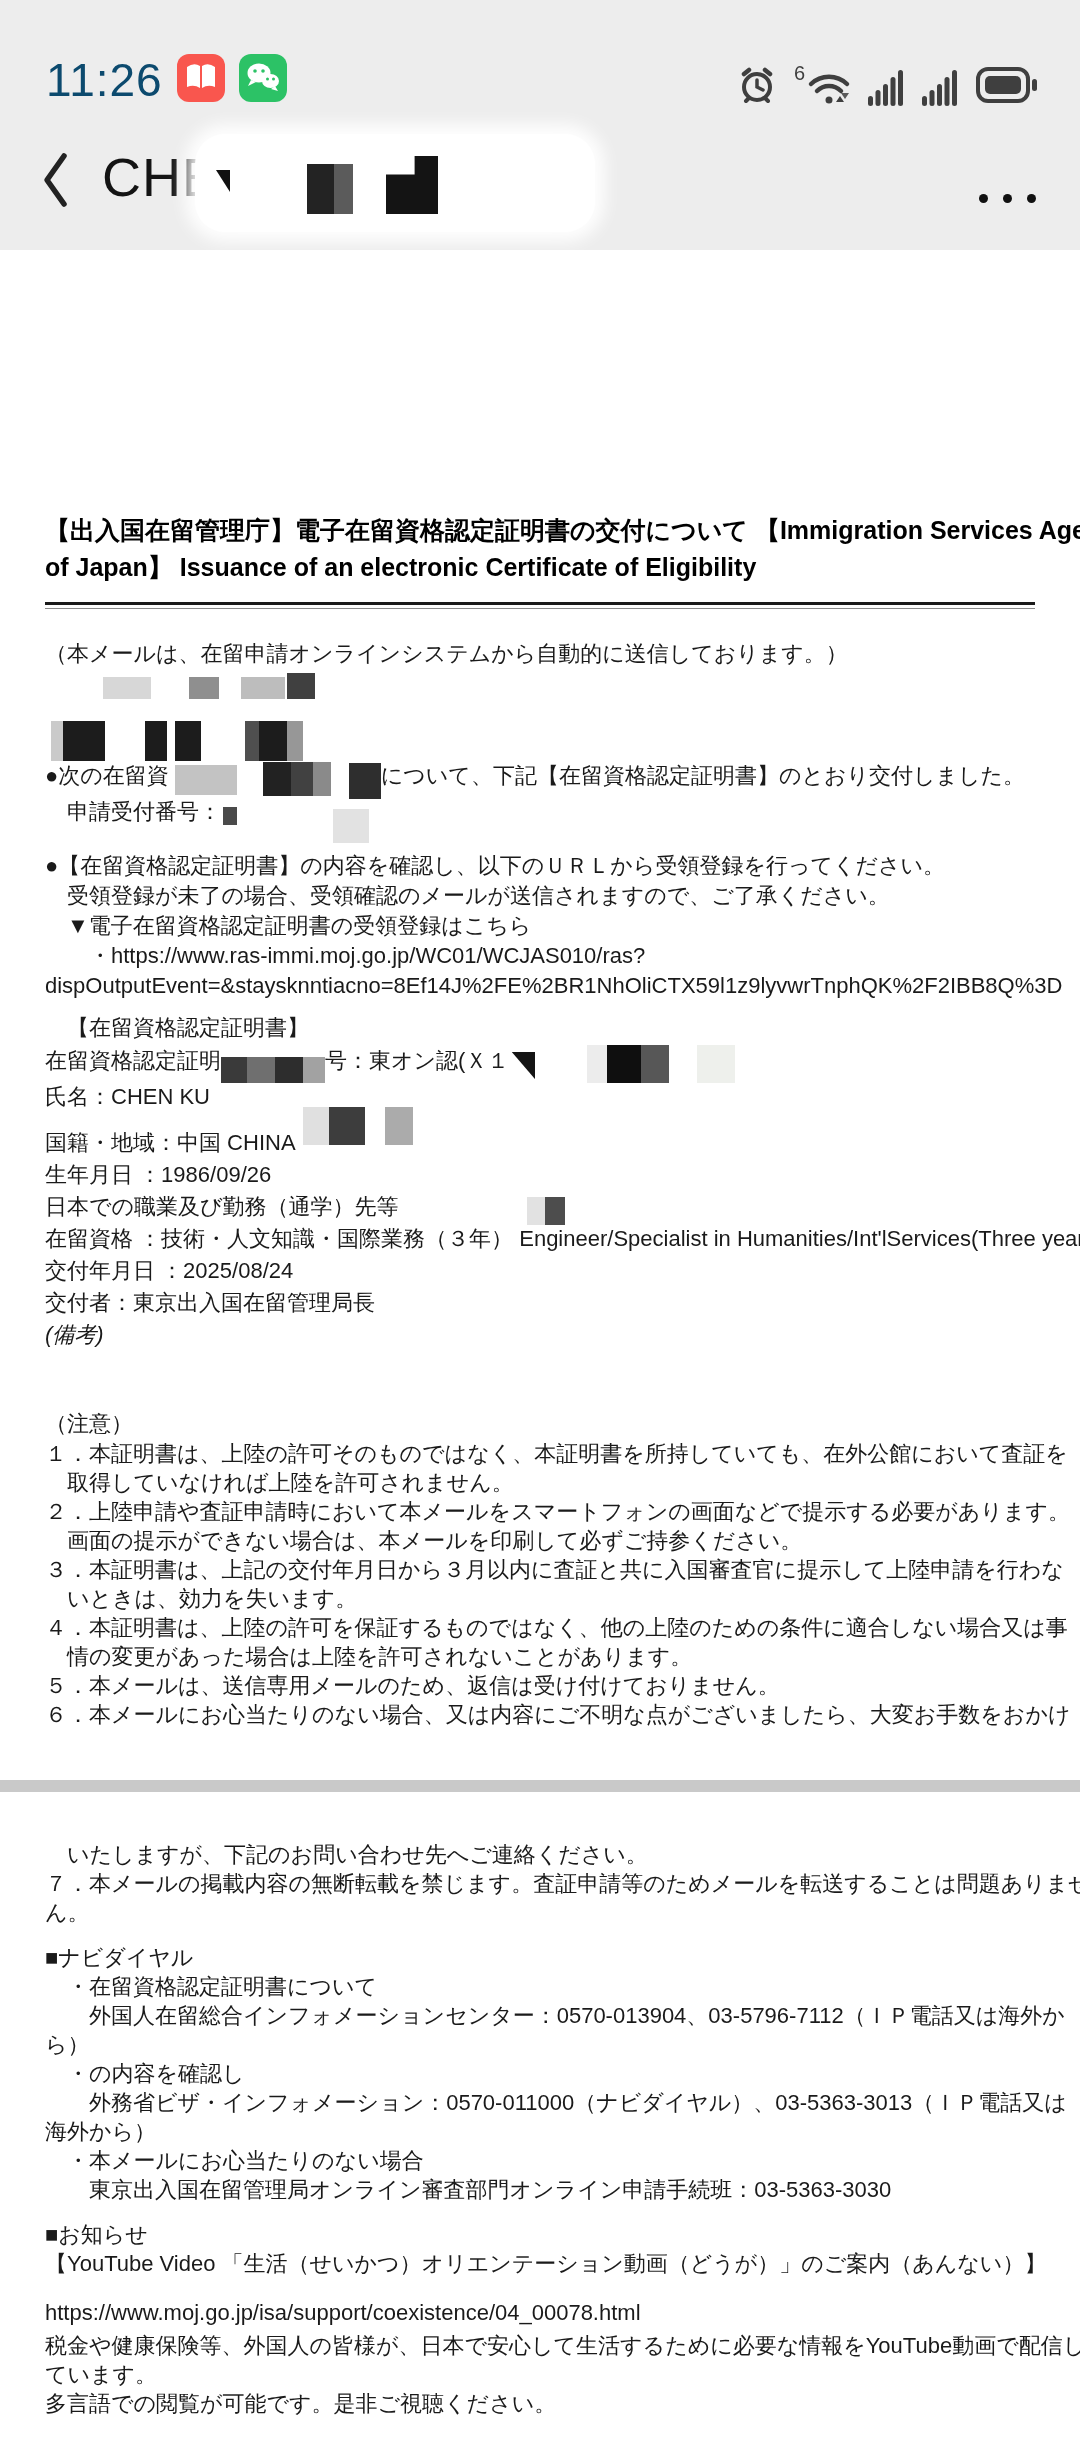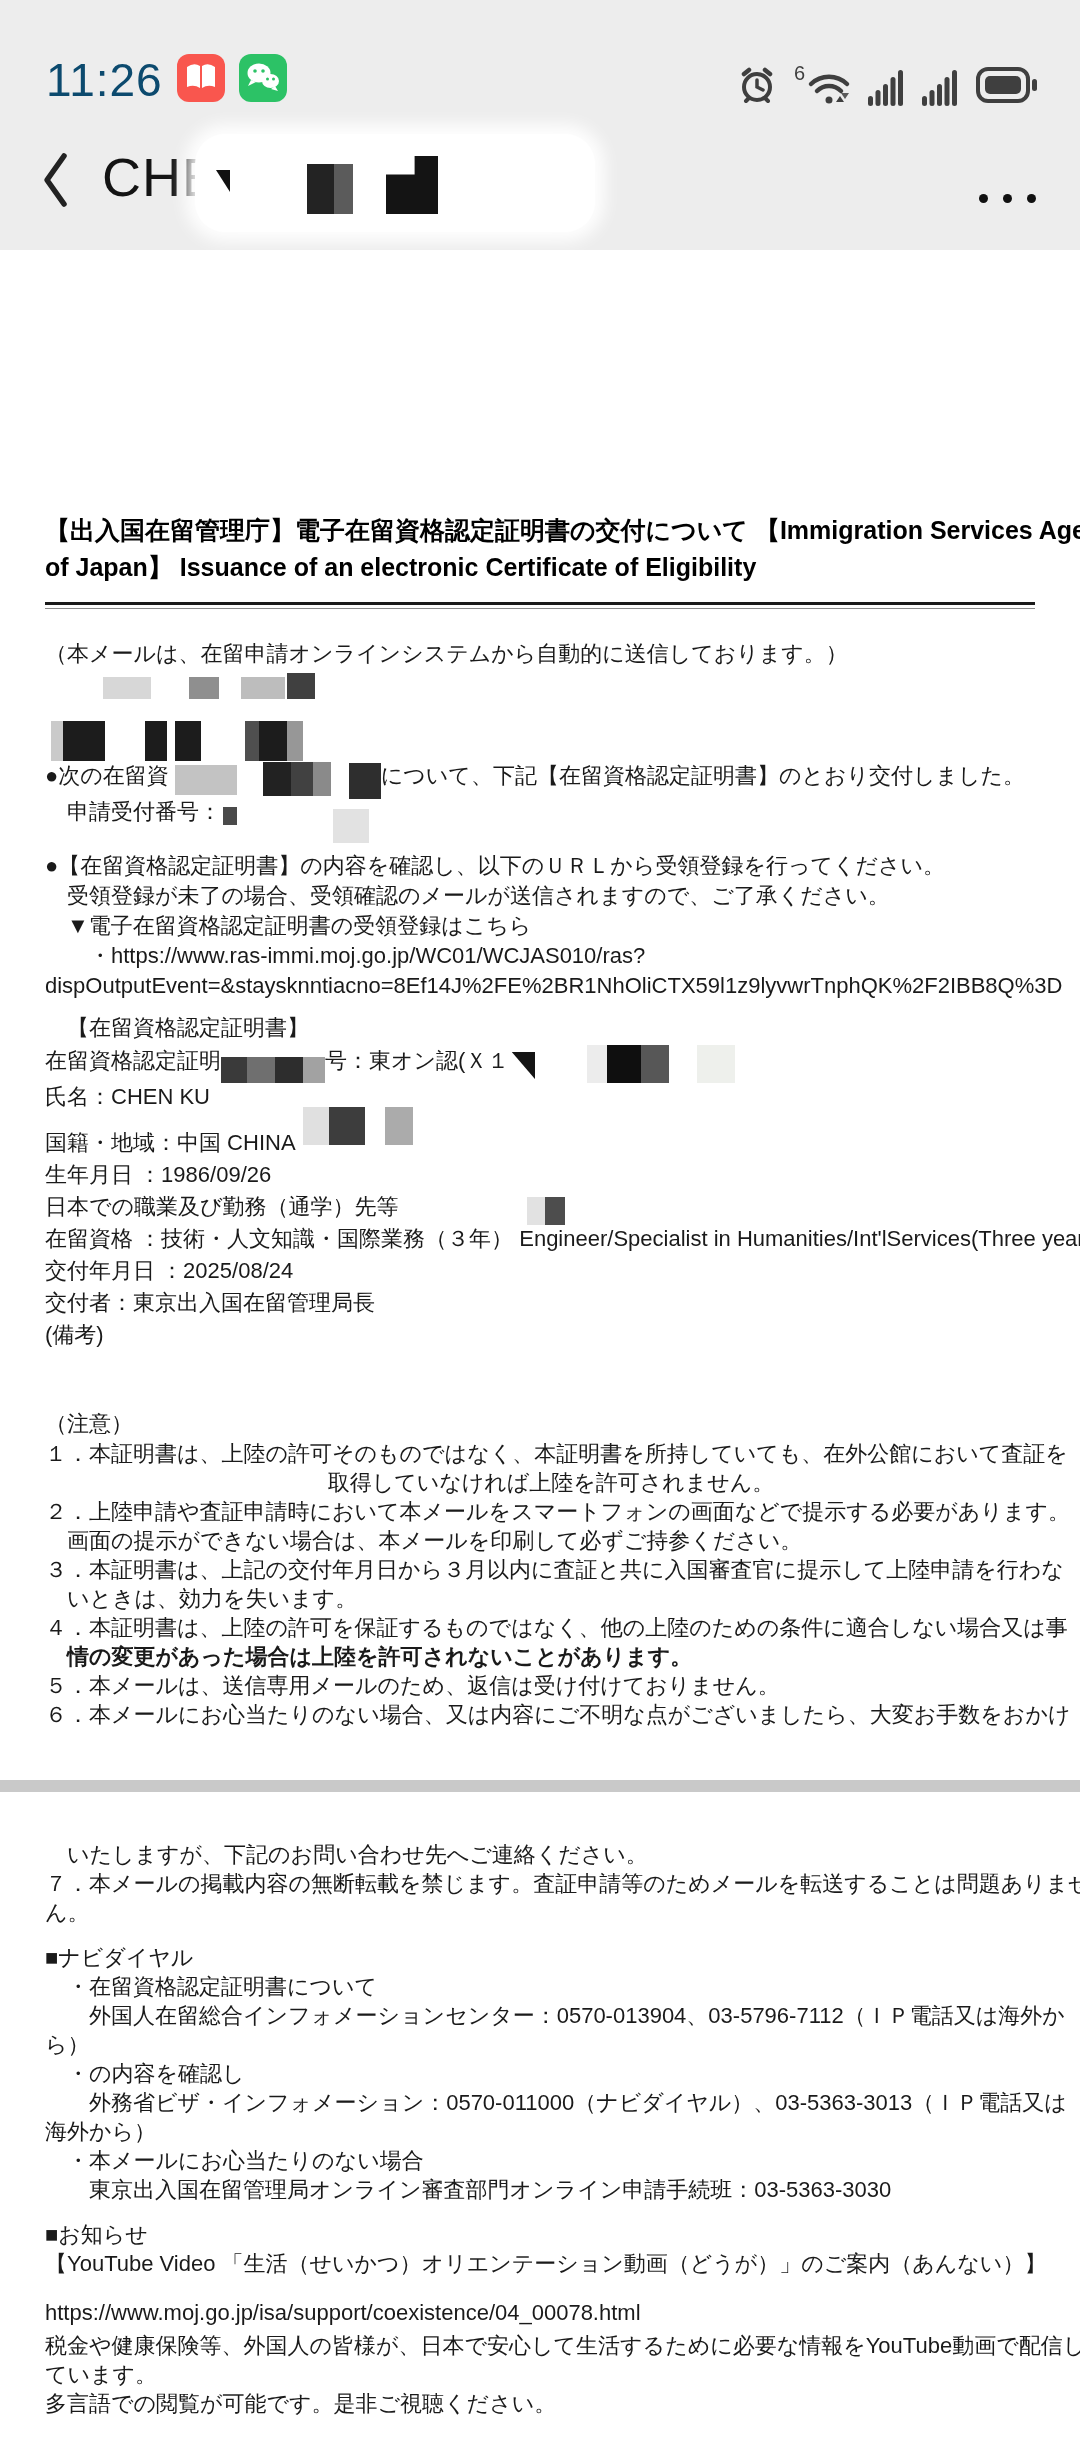--- a/index.html
+++ b/index.html
@@ -170,7 +170,7 @@
     <div class="line" style="line-height: 32px;"><span>在留資格 ：技術・人文知識・国際業務（３年） Engineer/Specialist in Humanities/Int'lServices(Three years)</span></div>
     <div class="line" style="line-height: 32px;"><span>交付年月日 ：2025/08/24</span></div>
     <div class="line" style="line-height: 32px;"><span>交付者：東京出入国在留管理局長</span></div>
-    <div class="line" style="line-height: 32px;"><span>(備考)</span></div>
+    <div class="line" style="line-height: 32px; font-style: italic;"><span>(備考)</span></div>
     <div class="line" style="margin-top: 58px;"><span>（注意）</span></div>
     <div class="line" style="line-height: 29px;"><span>１．本証明書は、上陸の許可そのものではなく、本証明書を所持していても、在外公館において査証を</span></div>
     <div class="line" style="line-height: 29px; text-align: center;"><span>　取得していなければ上陸を許可されません。</span></div>

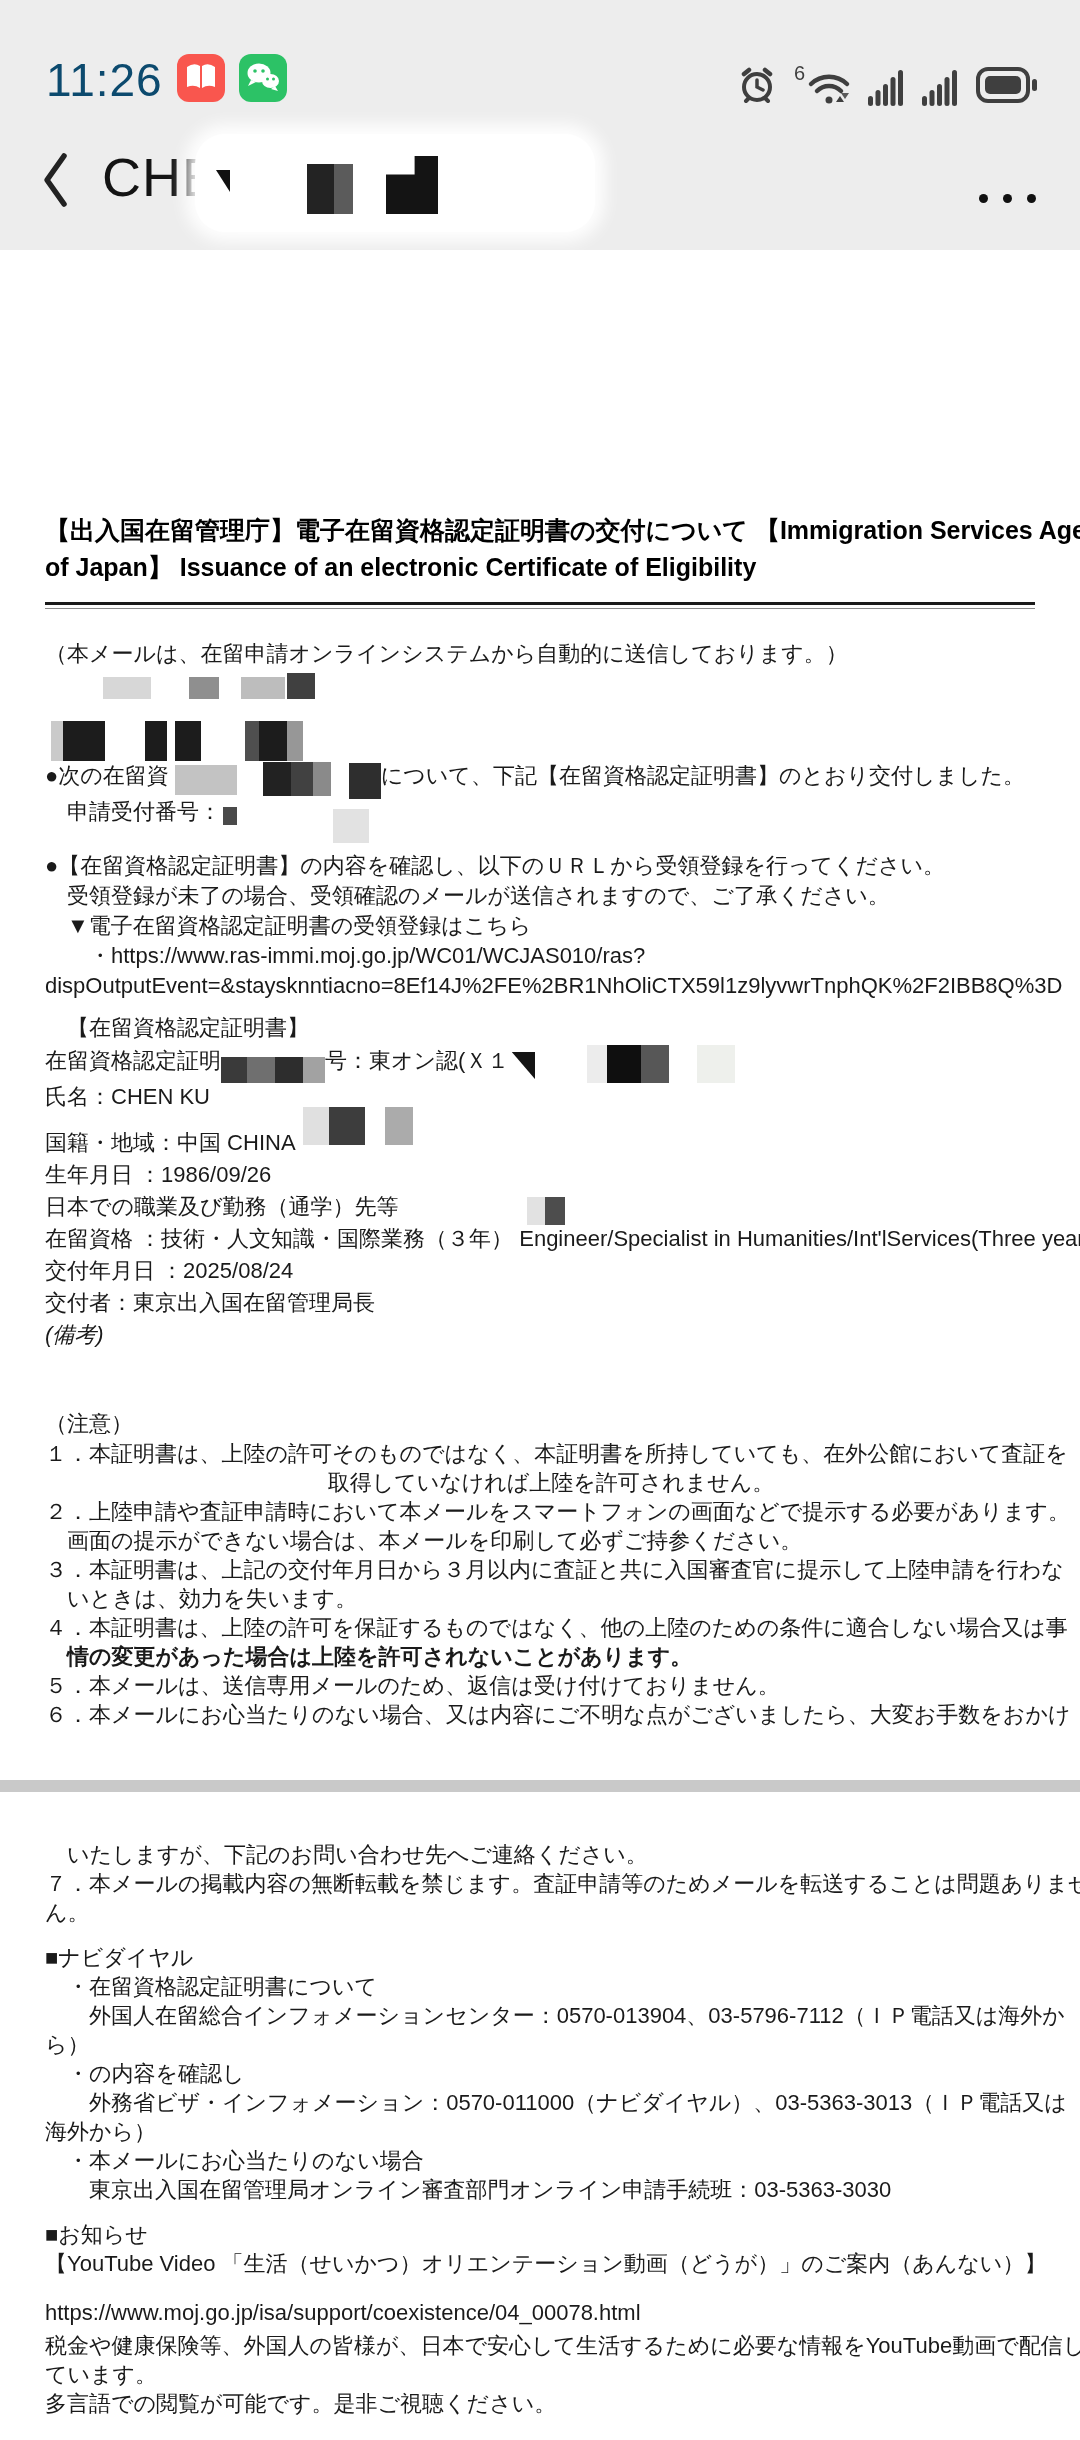--- a/index.html
+++ b/index.html
@@ -173,7 +173,7 @@
     <div class="line" style="line-height: 32px; font-style: italic;"><span>(備考)</span></div>
     <div class="line" style="margin-top: 58px;"><span>（注意）</span></div>
     <div class="line" style="line-height: 29px;"><span>１．本証明書は、上陸の許可そのものではなく、本証明書を所持していても、在外公館において査証を</span></div>
-    <div class="line" style="line-height: 29px; text-align: center;"><span>　取得していなければ上陸を許可されません。</span></div>
+    <div class="line" style="line-height: 29px;"><span>　取得していなければ上陸を許可されません。</span></div>
     <div class="line" style="line-height: 29px;"><span>２．上陸申請や査証申請時において本メールをスマートフォンの画面などで提示する必要があります。</span></div>
     <div class="line" style="line-height: 29px;"><span>　画面の提示ができない場合は、本メールを印刷して必ずご持参ください。</span></div>
     <div class="line" style="line-height: 29px;"><span>３．本証明書は、上記の交付年月日から３月以内に査証と共に入国審査官に提示して上陸申請を行わな</span></div>

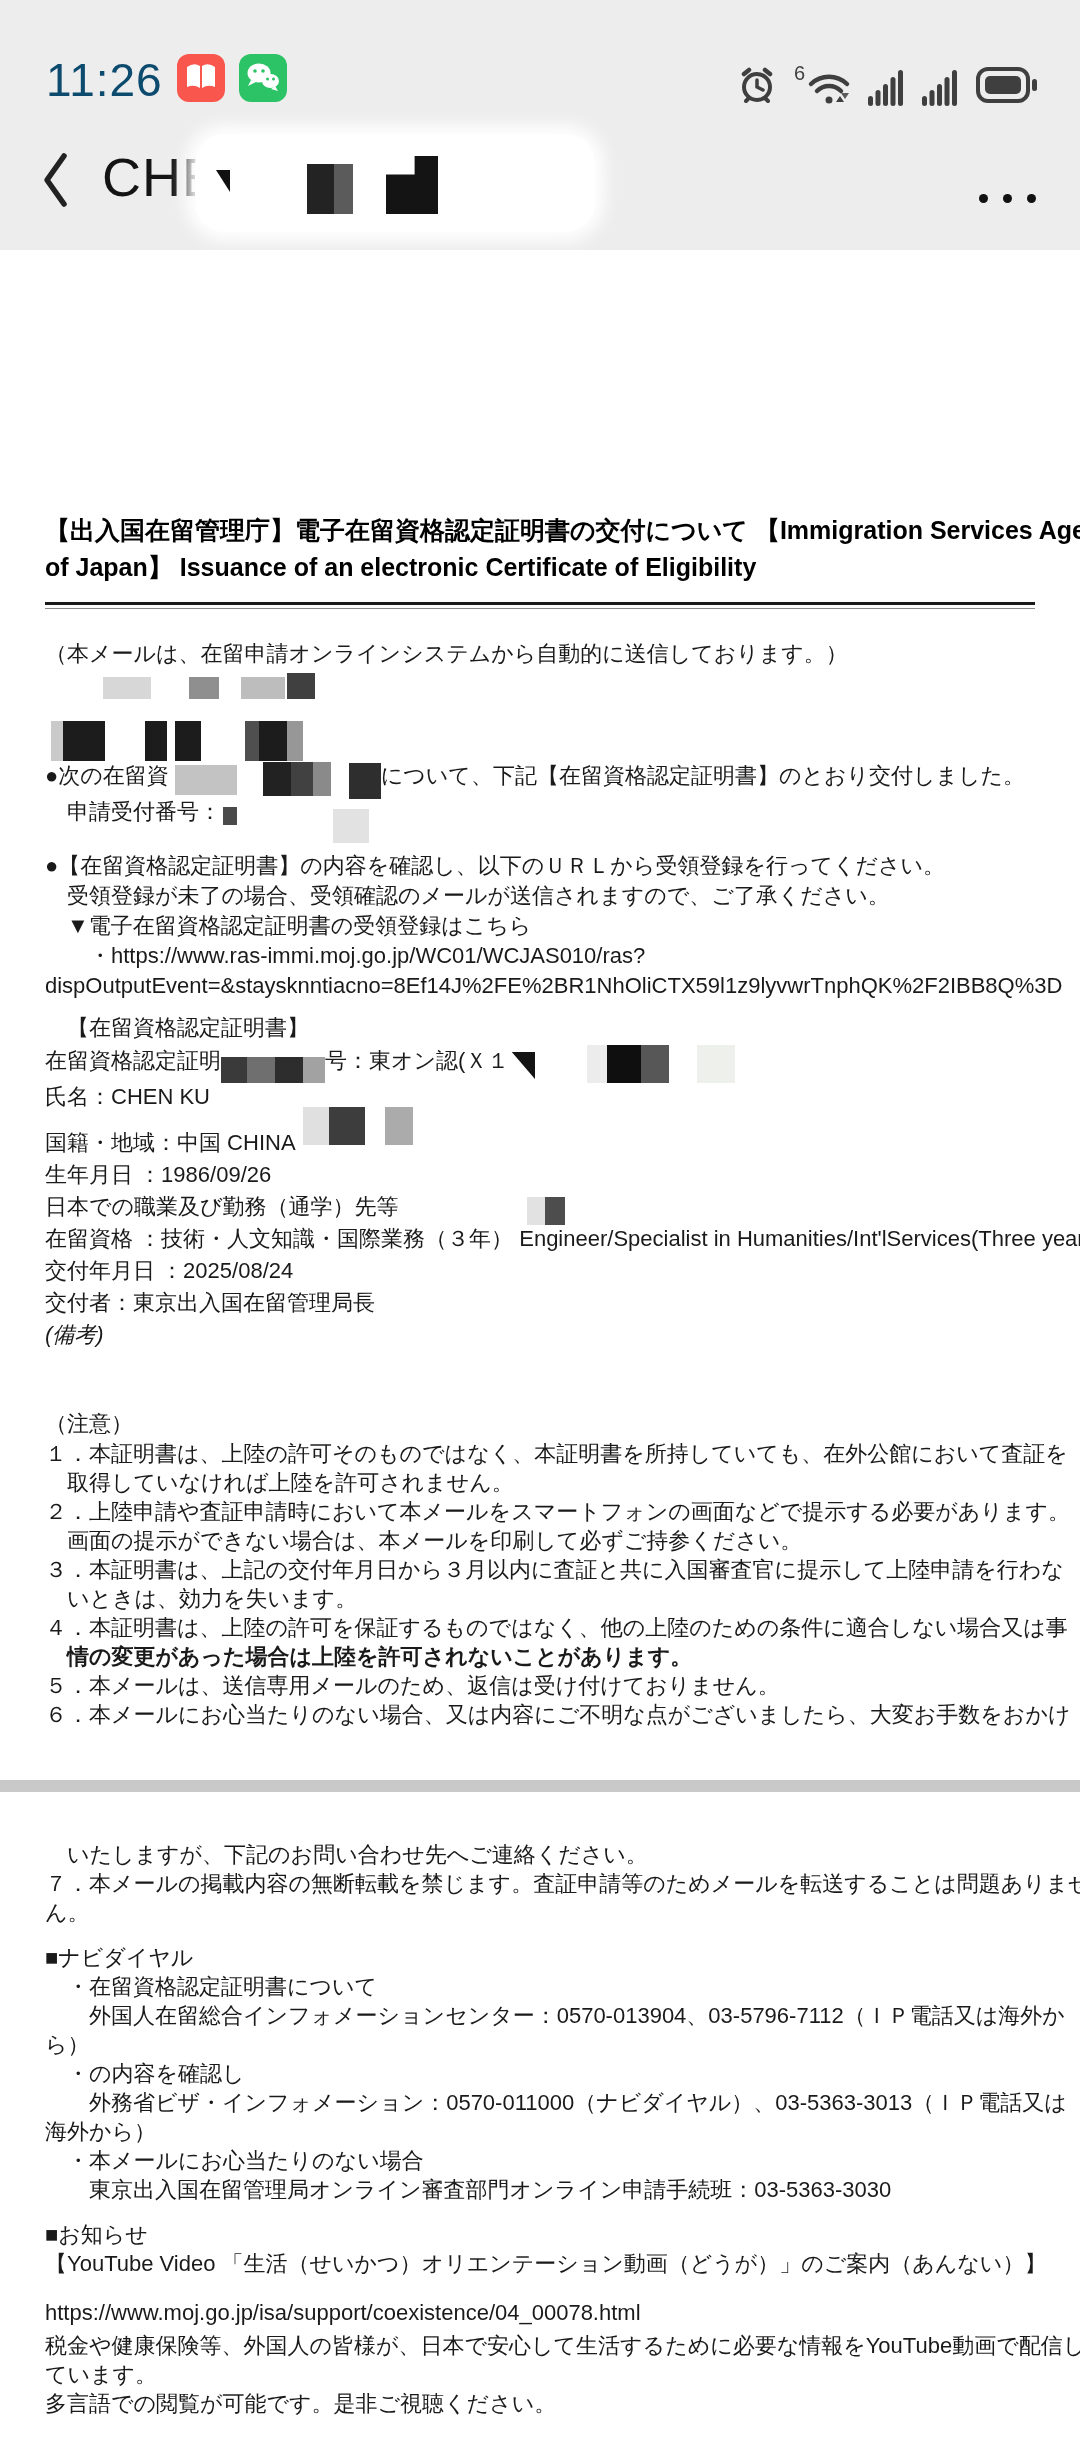--- a/index.html
+++ b/index.html
@@ -179,7 +179,7 @@
     <div class="line" style="line-height: 29px;"><span>３．本証明書は、上記の交付年月日から３月以内に査証と共に入国審査官に提示して上陸申請を行わな</span></div>
     <div class="line" style="line-height: 29px;"><span>　いときは、効力を失います。</span></div>
     <div class="line" style="line-height: 29px;"><span>４．本証明書は、上陸の許可を保証するものではなく、他の上陸のための条件に適合しない場合又は事</span></div>
-    <div class="line" style="line-height: 29px; font-weight: bold;"><span>　情の変更があった場合は上陸を許可されないことがあります。</span></div>
+    <div class="line" style="line-height: 29px;"><span>　情の変更があった場合は上陸を許可されないことがあります。</span></div>
     <div class="line" style="line-height: 29px;"><span>５．本メールは、送信専用メールのため、返信は受け付けておりません。</span></div>
     <div class="line" style="line-height: 29px;"><span>６．本メールにお心当たりのない場合、又は内容にご不明な点がございましたら、大変お手数をおかけ</span></div>
   </div>

